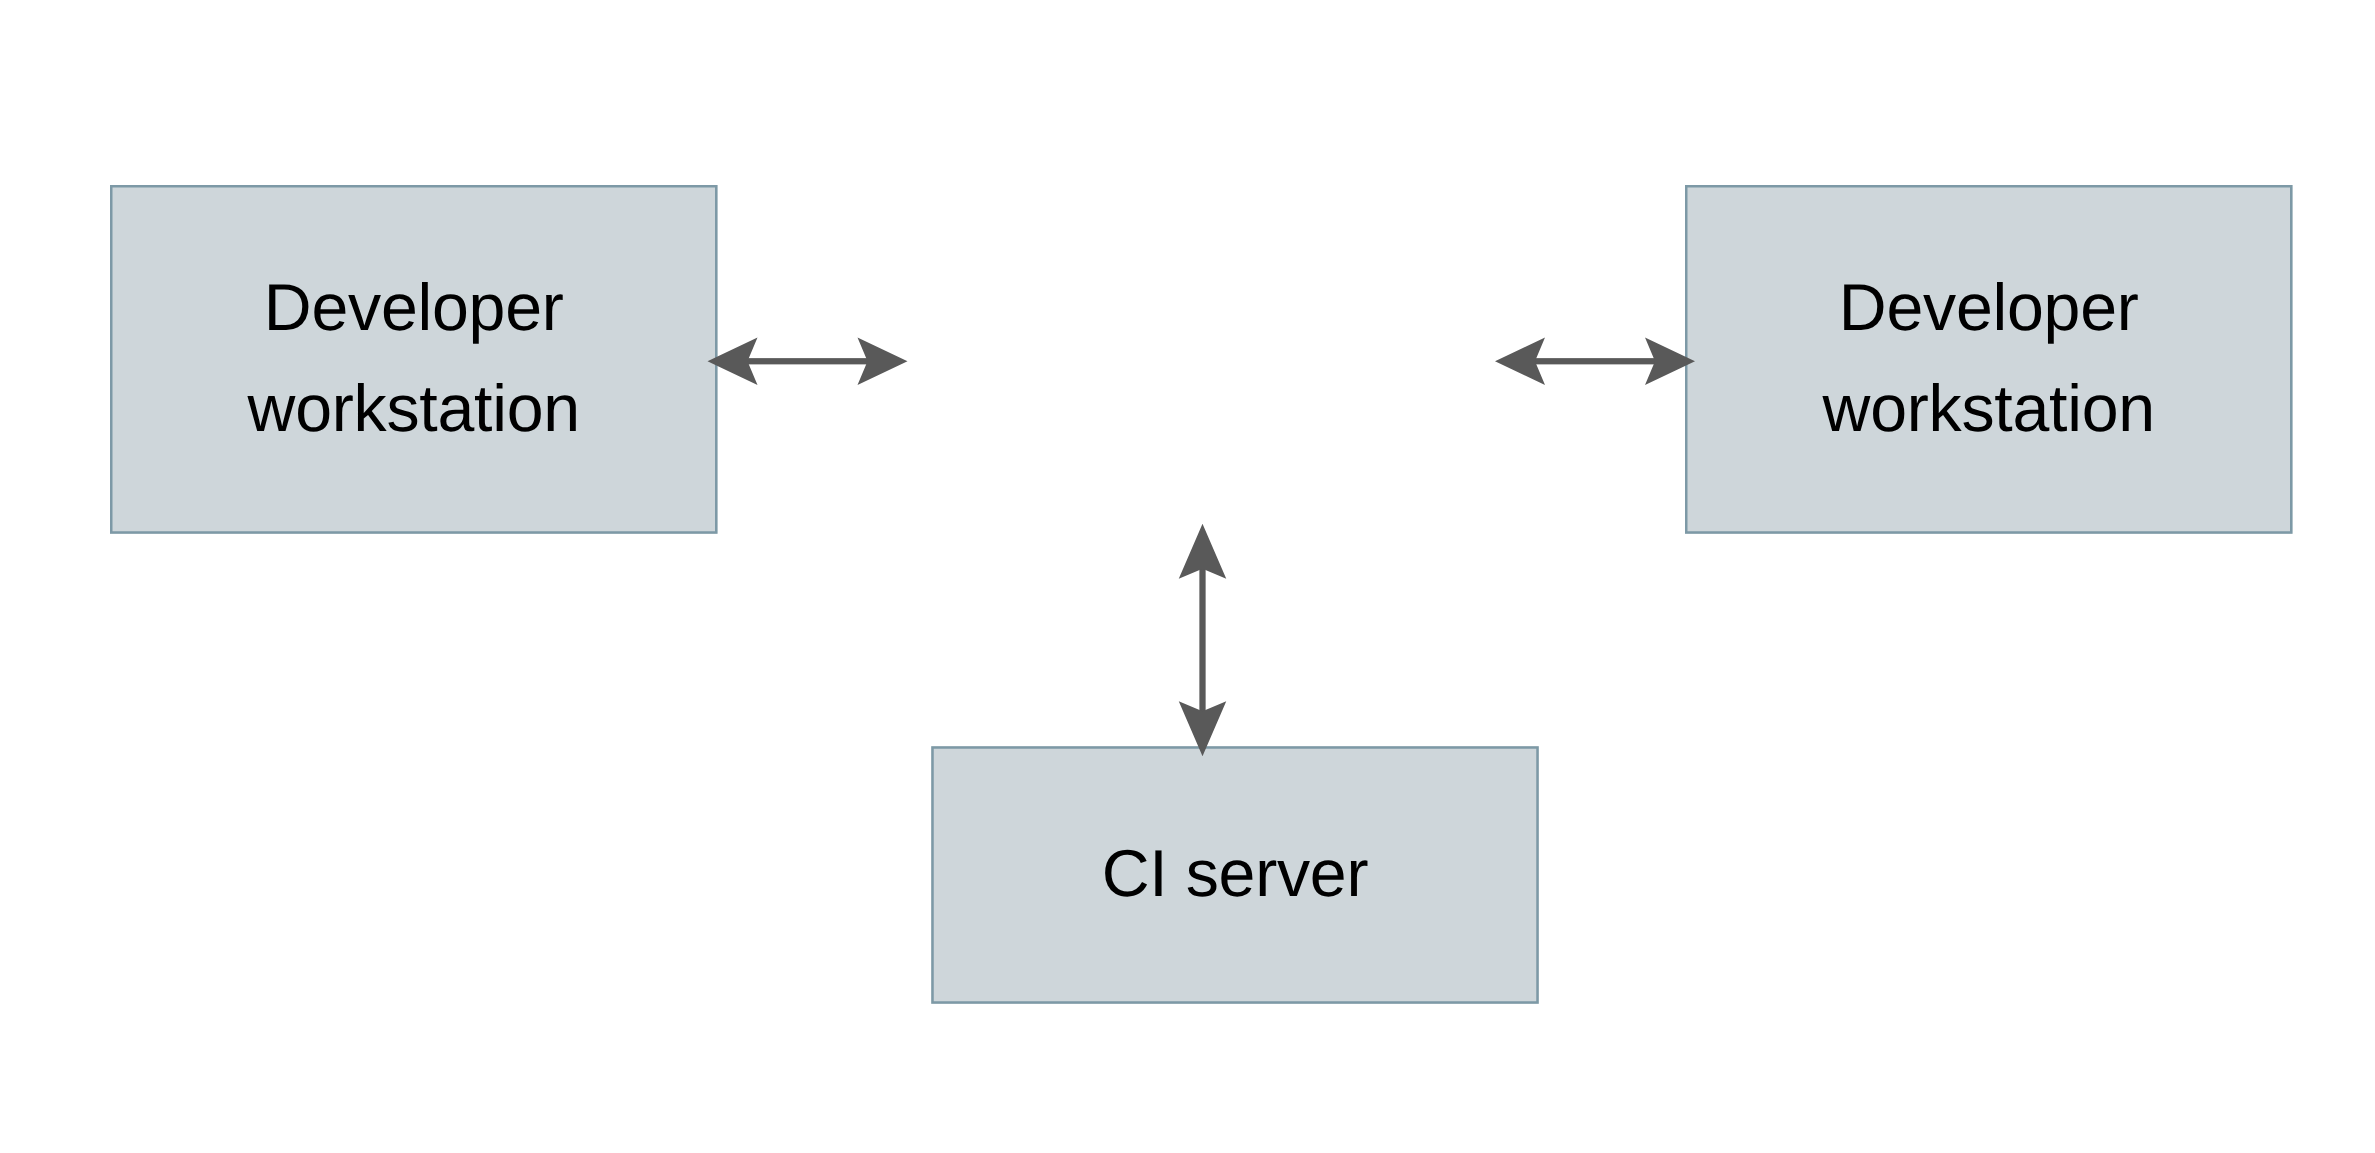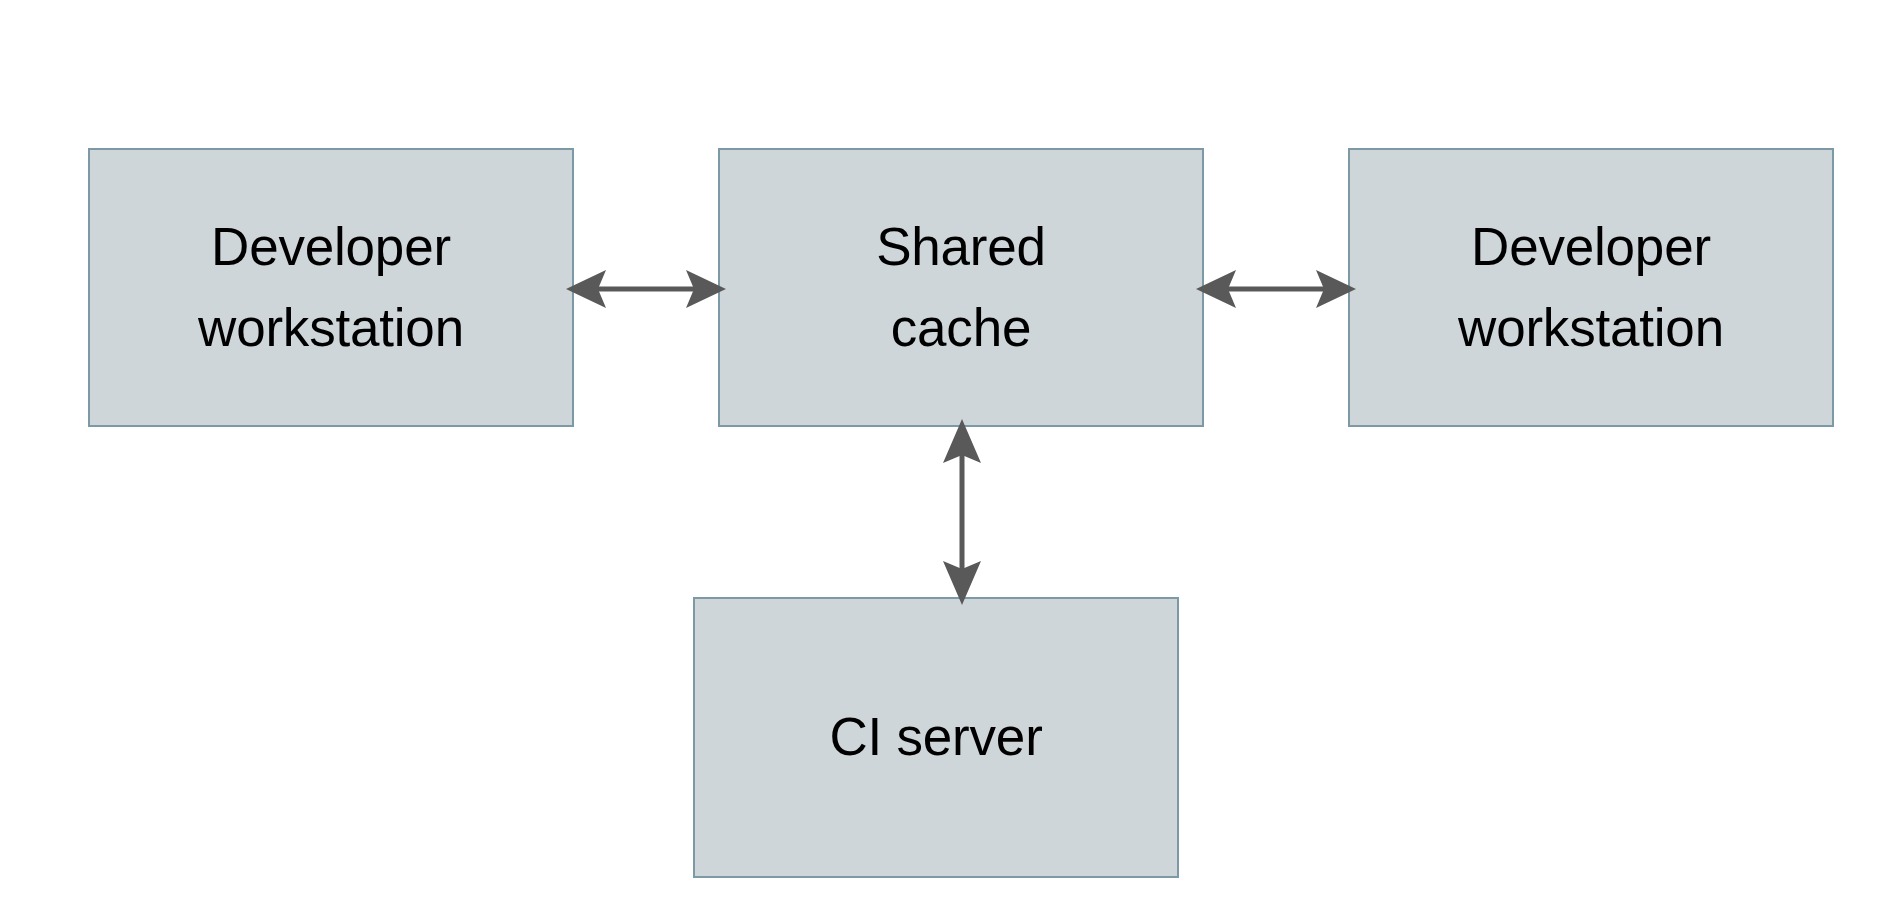--- a/index.html
+++ b/index.html
@@ -63,10 +63,6 @@
 workstation</span>
   </div>
 
-  <div class="node" id="node-shared" style="background: rgb(206, 214, 218); border-color: rgb(125, 153, 166);">
-    <span class="node-label" style="color: rgb(0, 0, 0);">Shared
-cache</span>
-  </div>
 
   <div class="node" id="node-dev-right" style="background: rgb(206, 214, 218); border-color: rgb(125, 153, 166);">
     <span class="node-label" style="color: rgb(0, 0, 0);">Developer

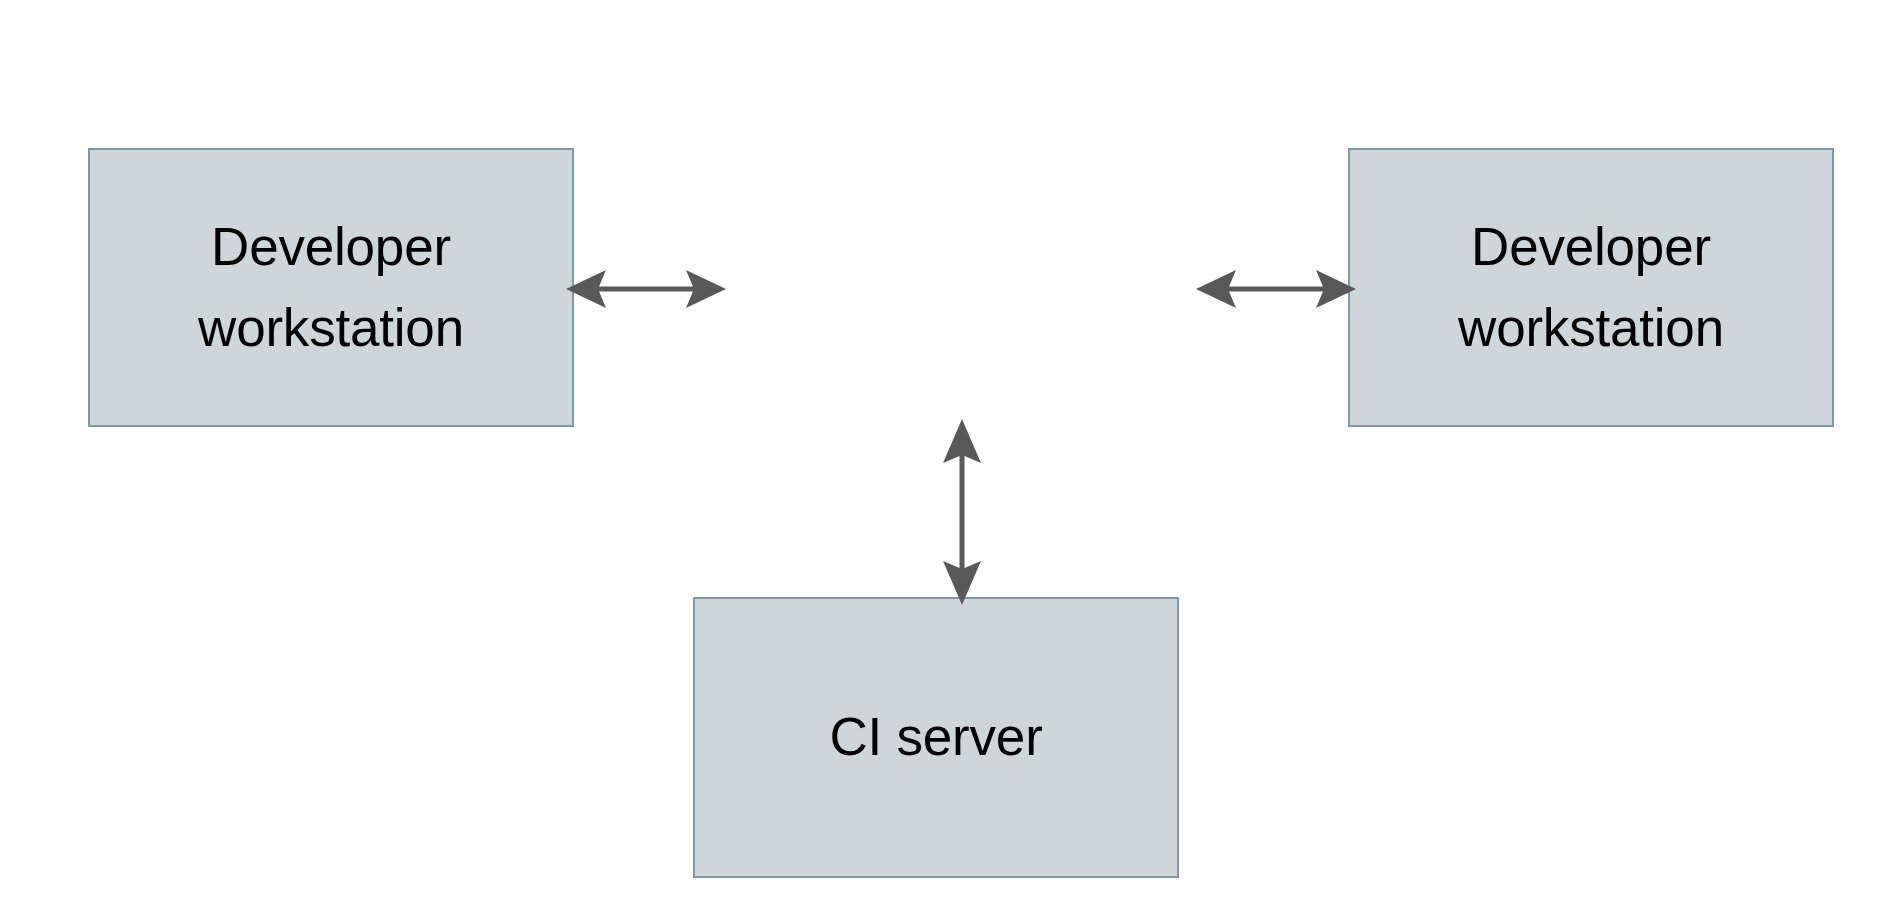--- a/index.html
+++ b/index.html
@@ -43,7 +43,7 @@
   #node-dev-left   { left: 88px;   top: 104px; width: 486px; height: 279px; }
   #node-shared     { left: 718px;  top: 104px; width: 486px; height: 279px; }
   #node-dev-right  { left: 1348px; top: 104px; width: 486px; height: 279px; }
-  #node-ci         { left: 693px;  top: 553px; width: 486px; height: 281px; }
+  #node-ci         { left: 745px;  top: 553px; width: 486px; height: 206px; }
 
   .connector {
     position: absolute;

